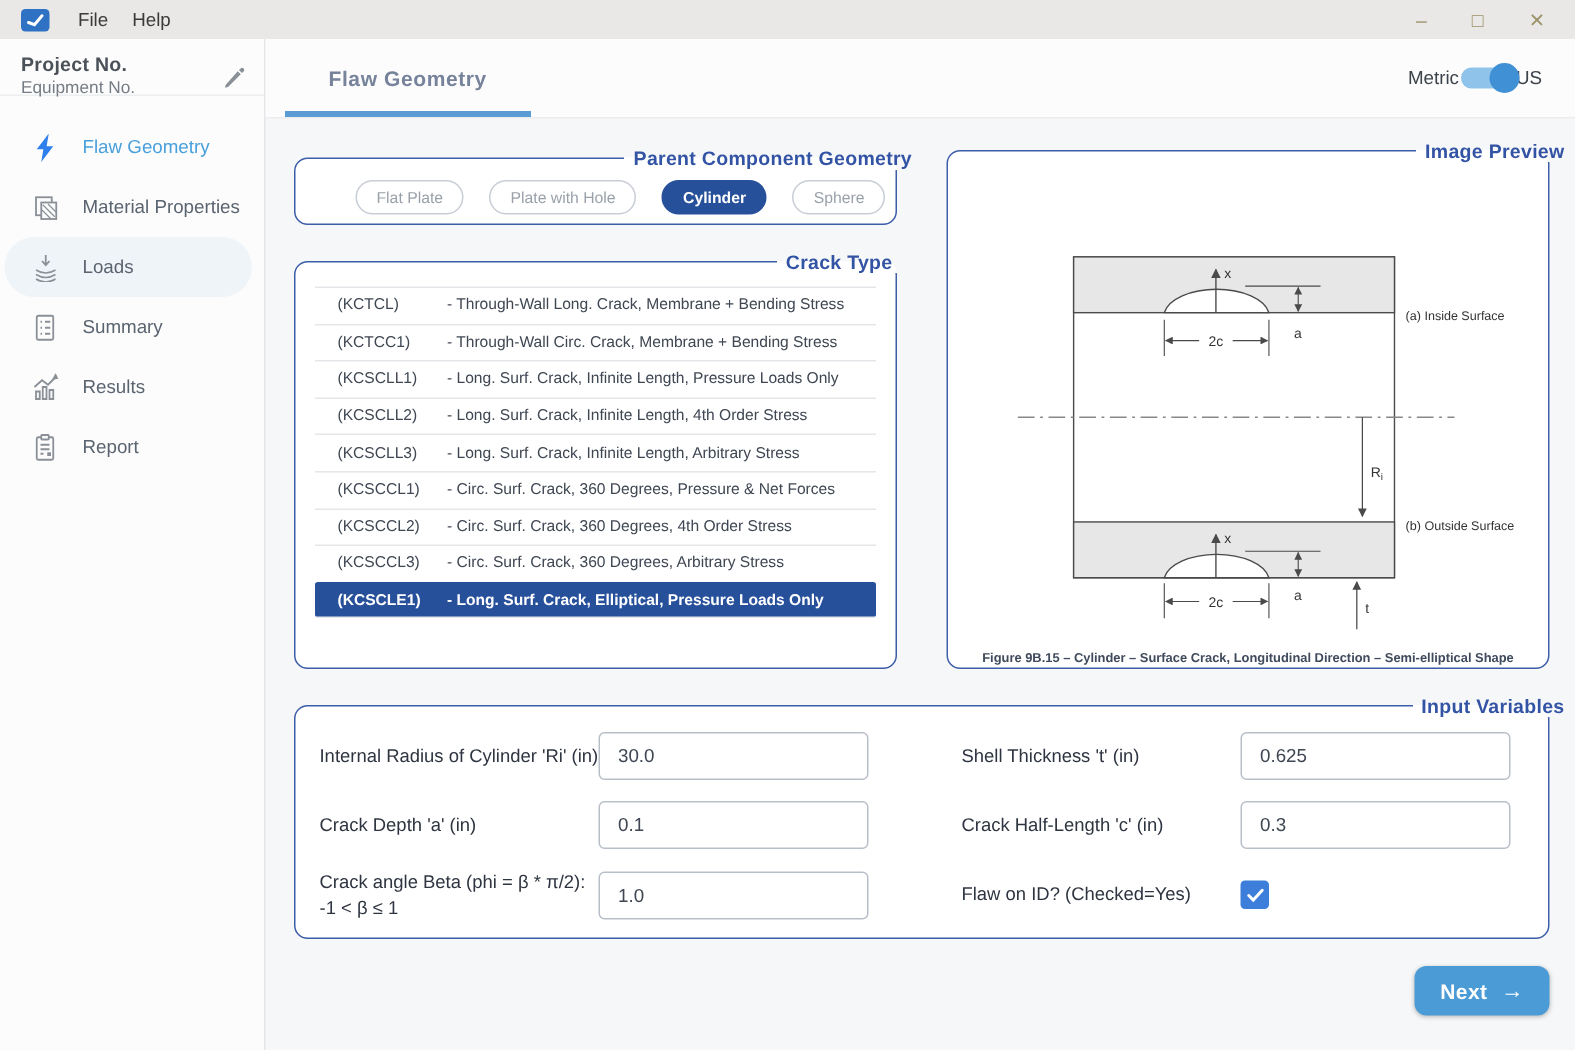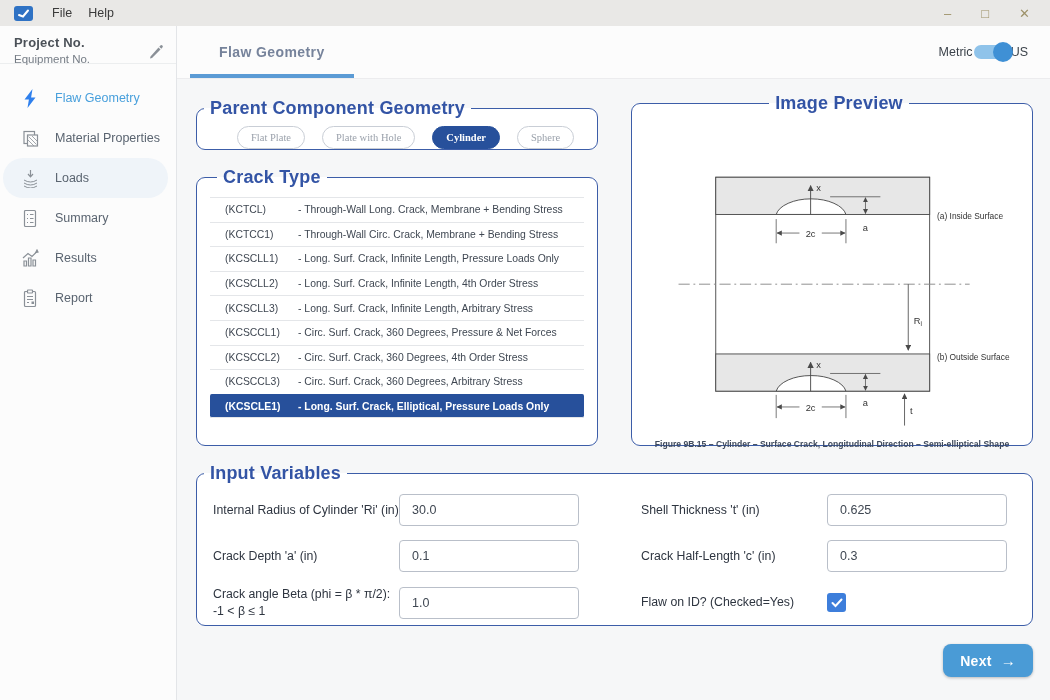--- a/index.html
+++ b/index.html
@@ -48,8 +48,8 @@
   .cols { display:grid; grid-template-columns:402px 402px; column-gap:33px; }
 
   fieldset { border:1.6px solid #3c5da8; border-radius:9px; background:#fff; min-width:0; }
-  legend { font-weight:bold; color:#3354a5; font-size:18px; padding:0 6px;
-    margin-left:7px; letter-spacing:.2px; }
+  legend { font-weight:bold; color:#3354a5; font-size:13px; padding:0 6px;
+    margin-left:17px; letter-spacing:.2px;text-align:right; }
 
   
   .pcg { height:52px; margin-top:5px; }

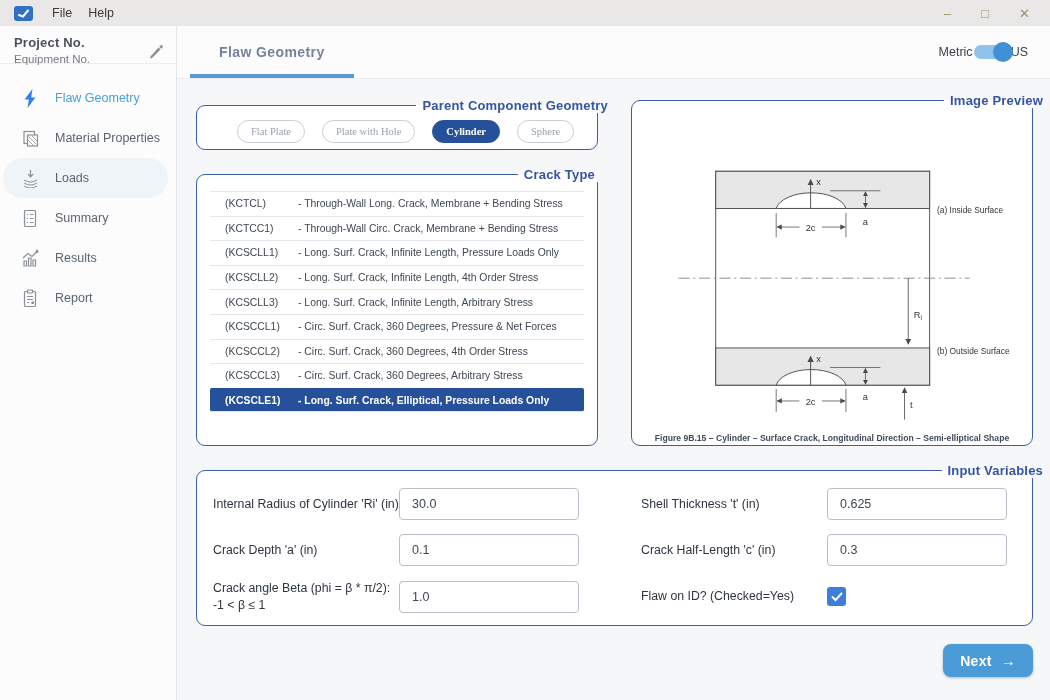--- a/index.html
+++ b/index.html
@@ -56,7 +56,7 @@
   .pcg-row { display:flex; gap:17px; padding:7px 0 0 40px; }
   .pill { height:23px; border:1px solid #c9ced6; border-radius:12px; background:#fff;
     color:#9aa1ab; font-size:10.5px; padding:0 13px; display:flex; align-items:center;
-    font-family:Liberation Serif, serif; cursor:default; }
+    font-family:Liberation Sans, sans-serif; cursor:default; }
   .pill.selected { background:#27509b; border-color:#27509b; color:#fff; font-weight:bold; }
 
   

